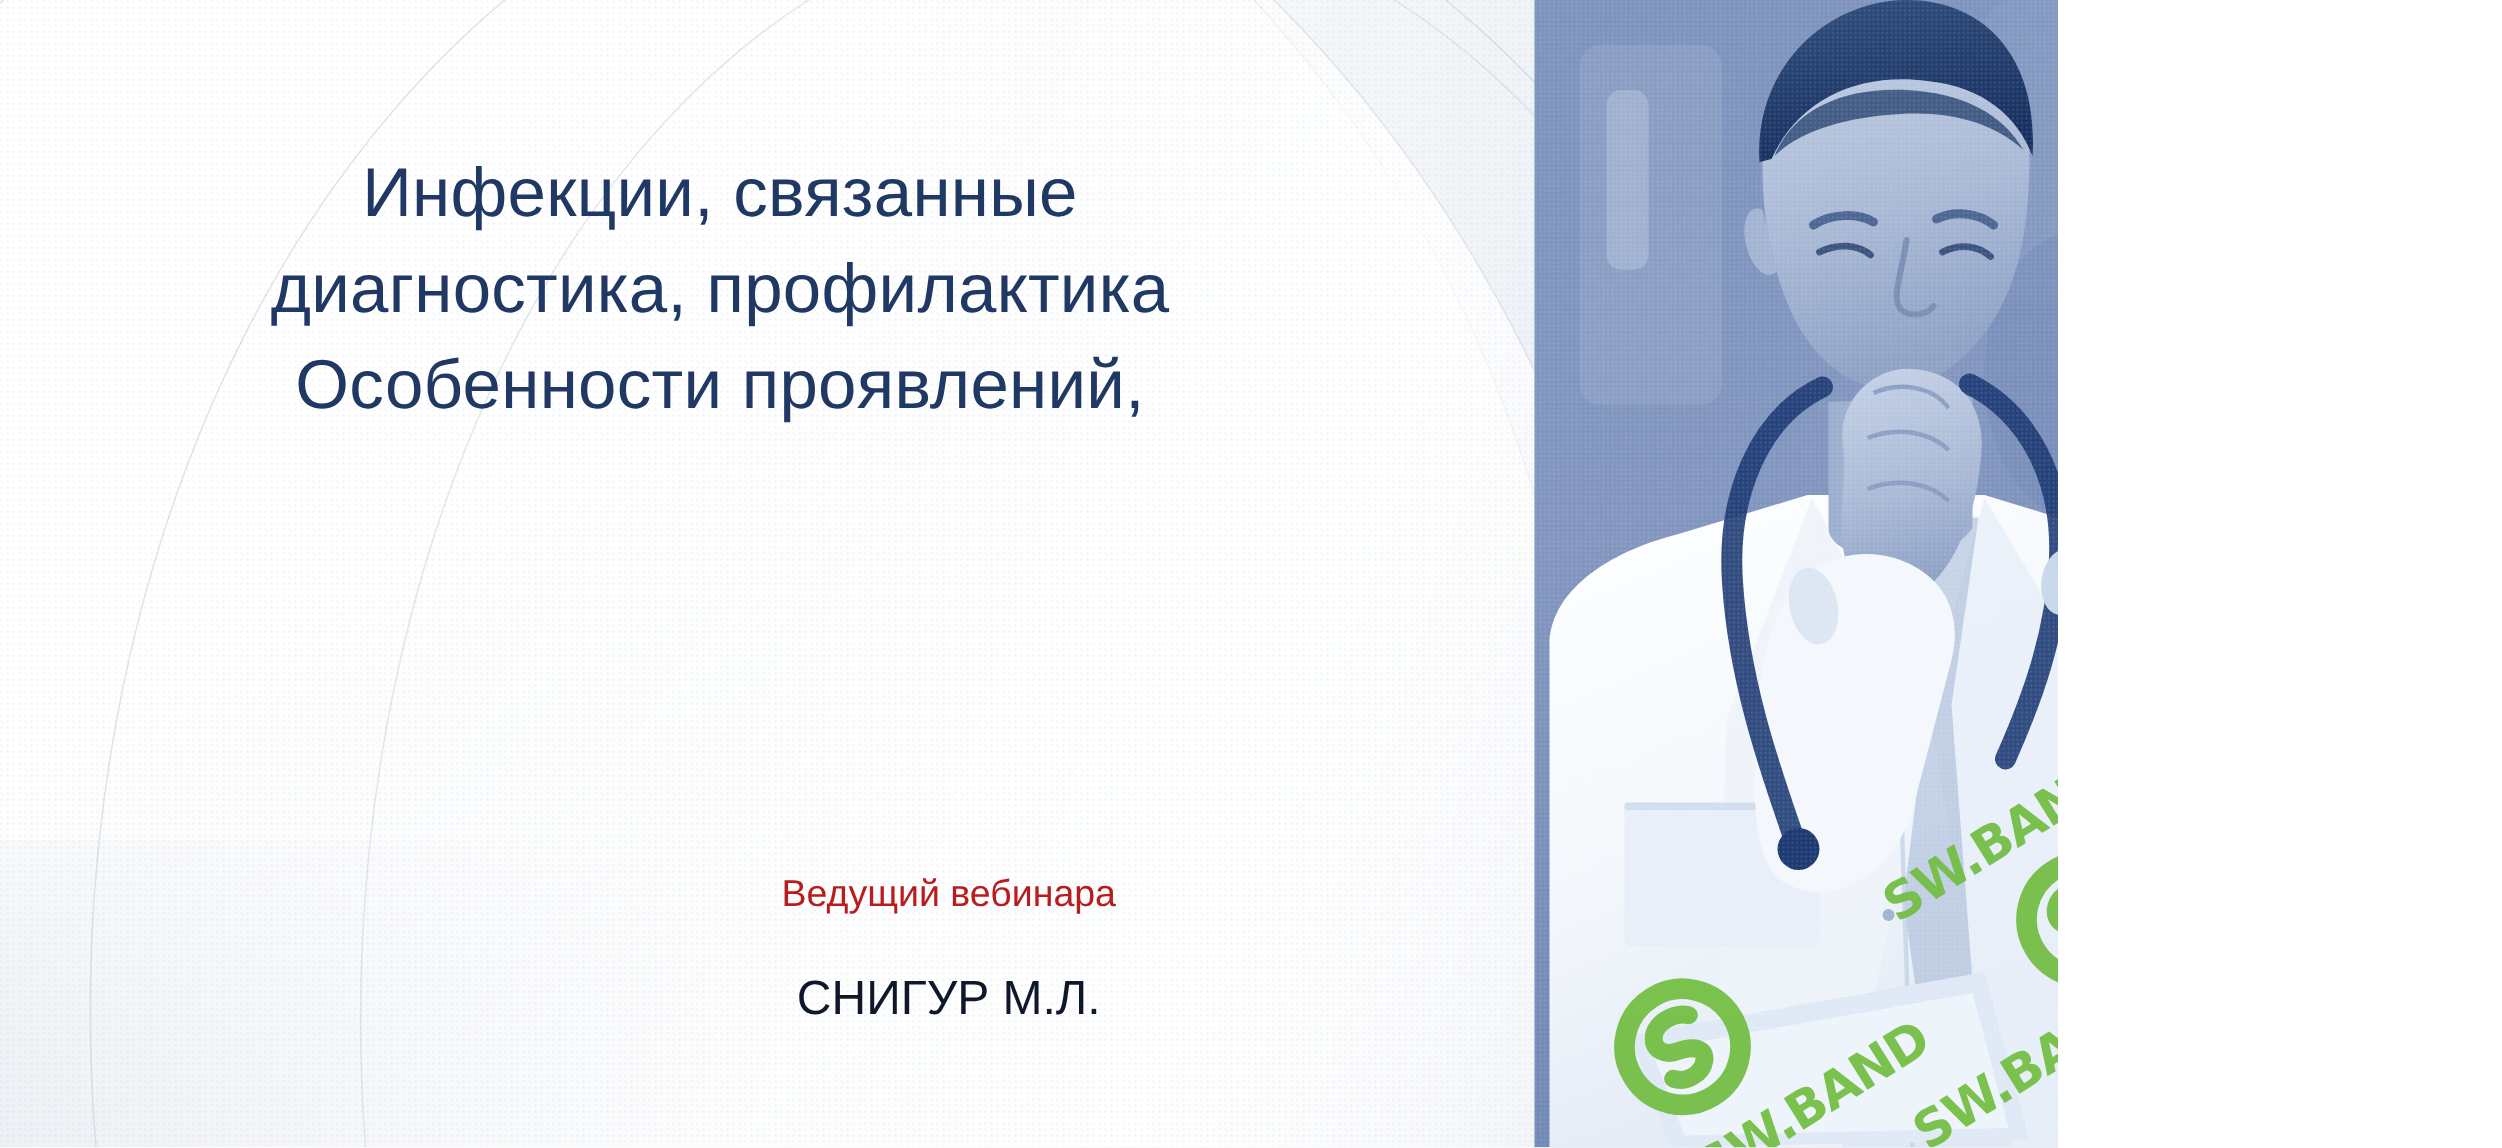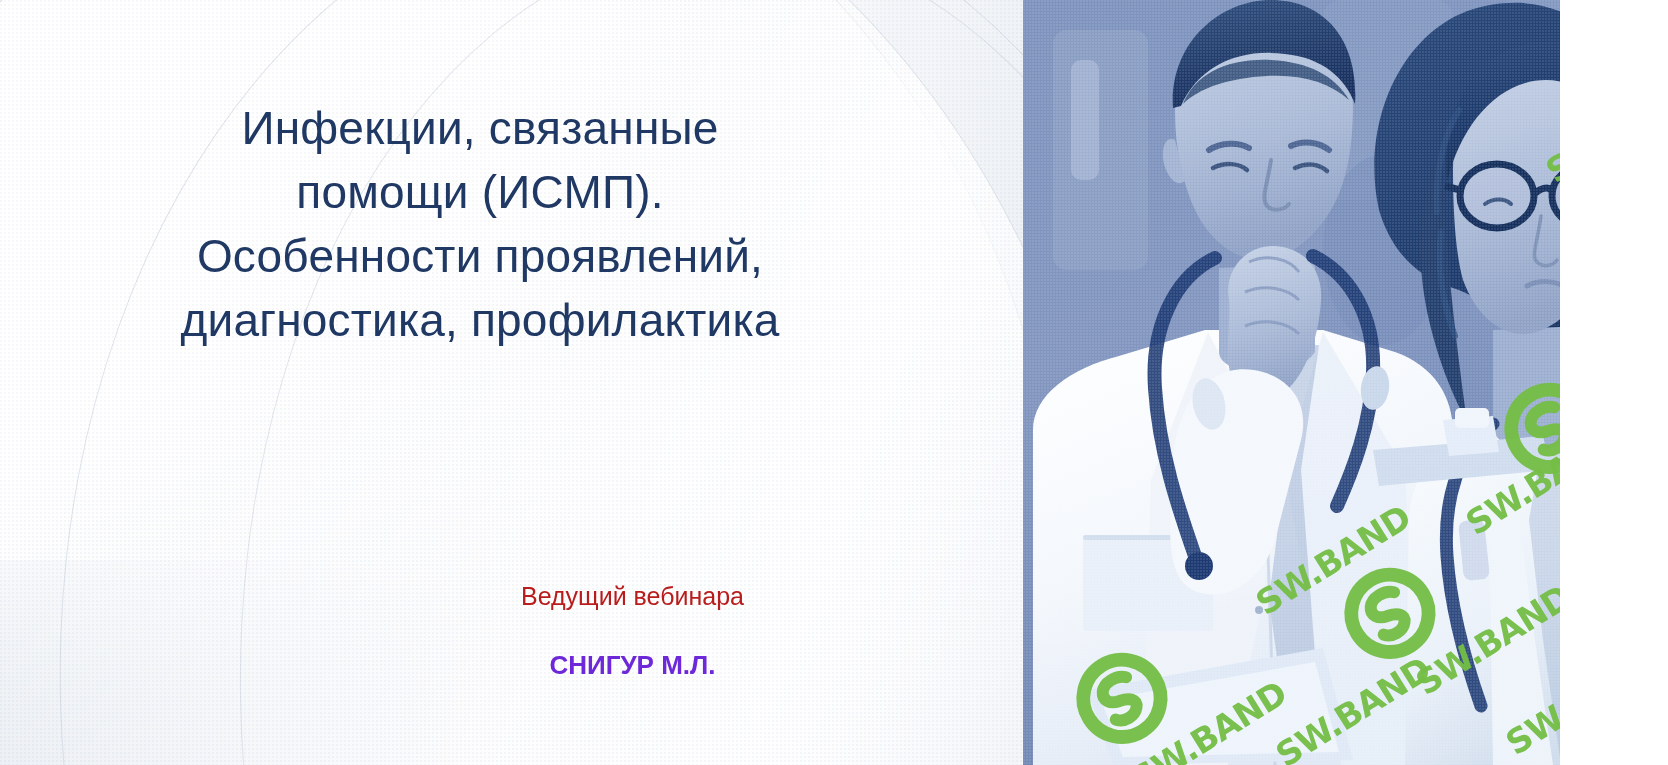--- a/index.html
+++ b/index.html
@@ -8,7 +8,7 @@
 
   .slide{
     position:relative;
-    width:1560px;
+    width:1372px;
     height:765px;
     overflow:hidden;
     background:#ffffff;

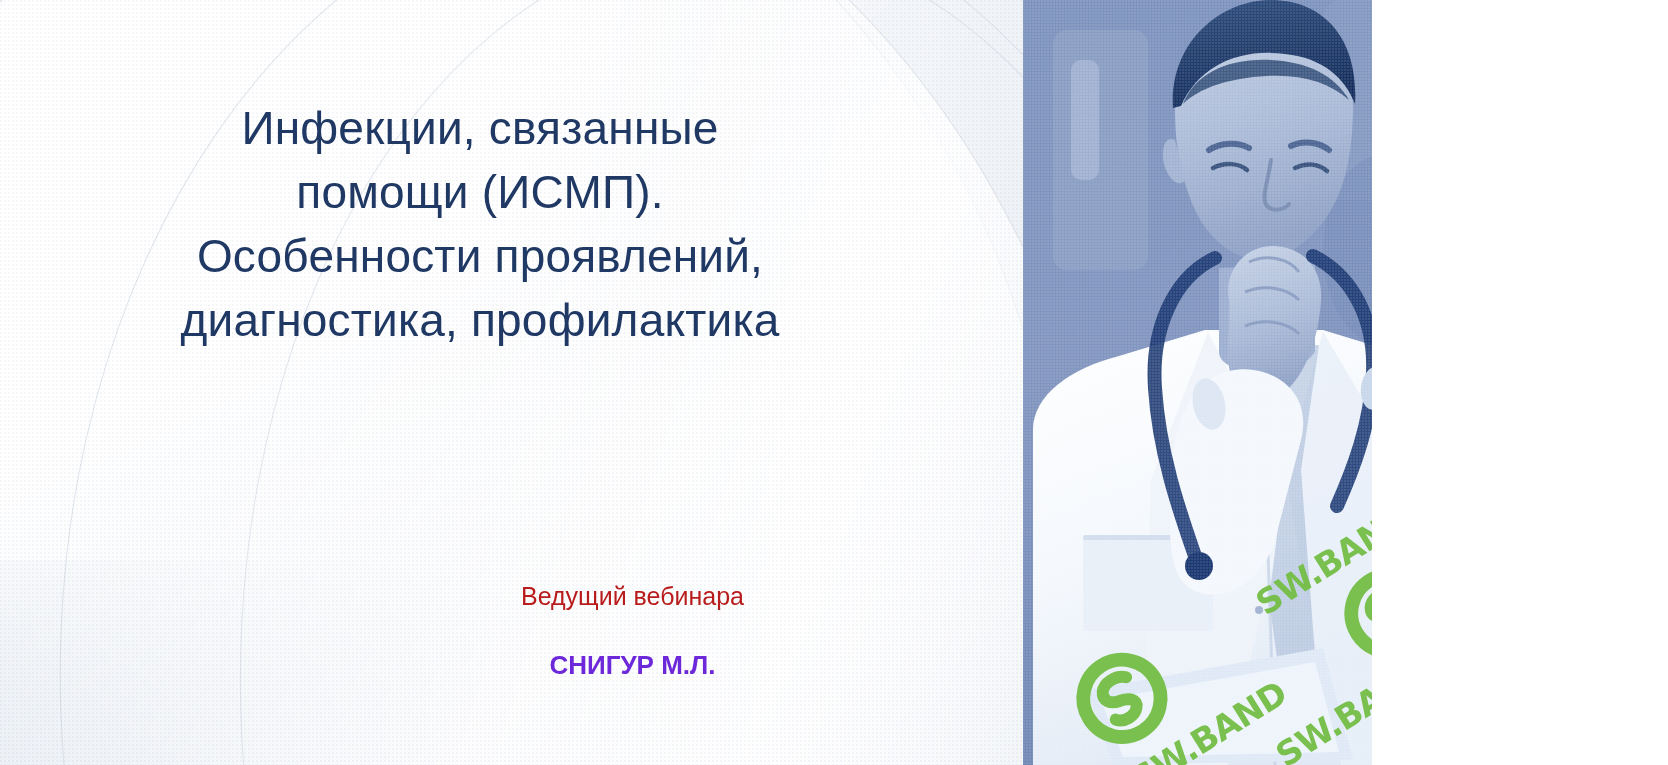--- a/index.html
+++ b/index.html
@@ -204,7 +204,6 @@
 
   <div class="title-block">
     <div class="title-line">Инфекции, связанные</div>
-    <div class="title-line">помощи (ИСМП).</div>
     <div class="title-line">Особенности проявлений,</div>
     <div class="title-line">диагностика, профилактика</div>
   </div>

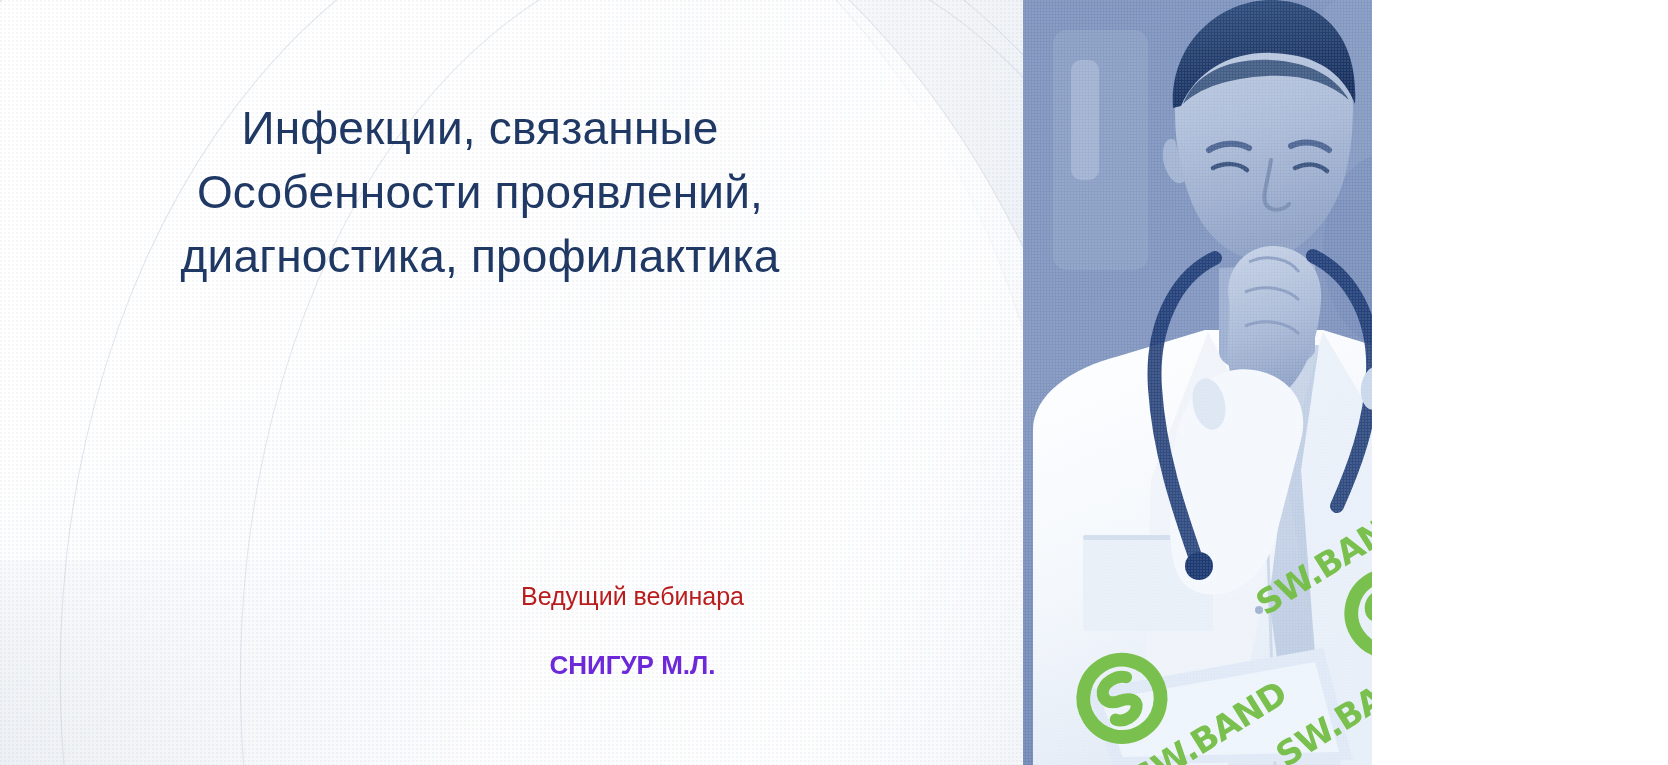--- a/index.html
+++ b/index.html
@@ -204,8 +204,8 @@
 
   <div class="title-block">
     <div class="title-line">Инфекции, связанные</div>
+    <div class="title-line">диагностика, профилактика</div>
     <div class="title-line">Особенности проявлений,</div>
-    <div class="title-line">диагностика, профилактика</div>
   </div>
 
   <div class="presenter-block">

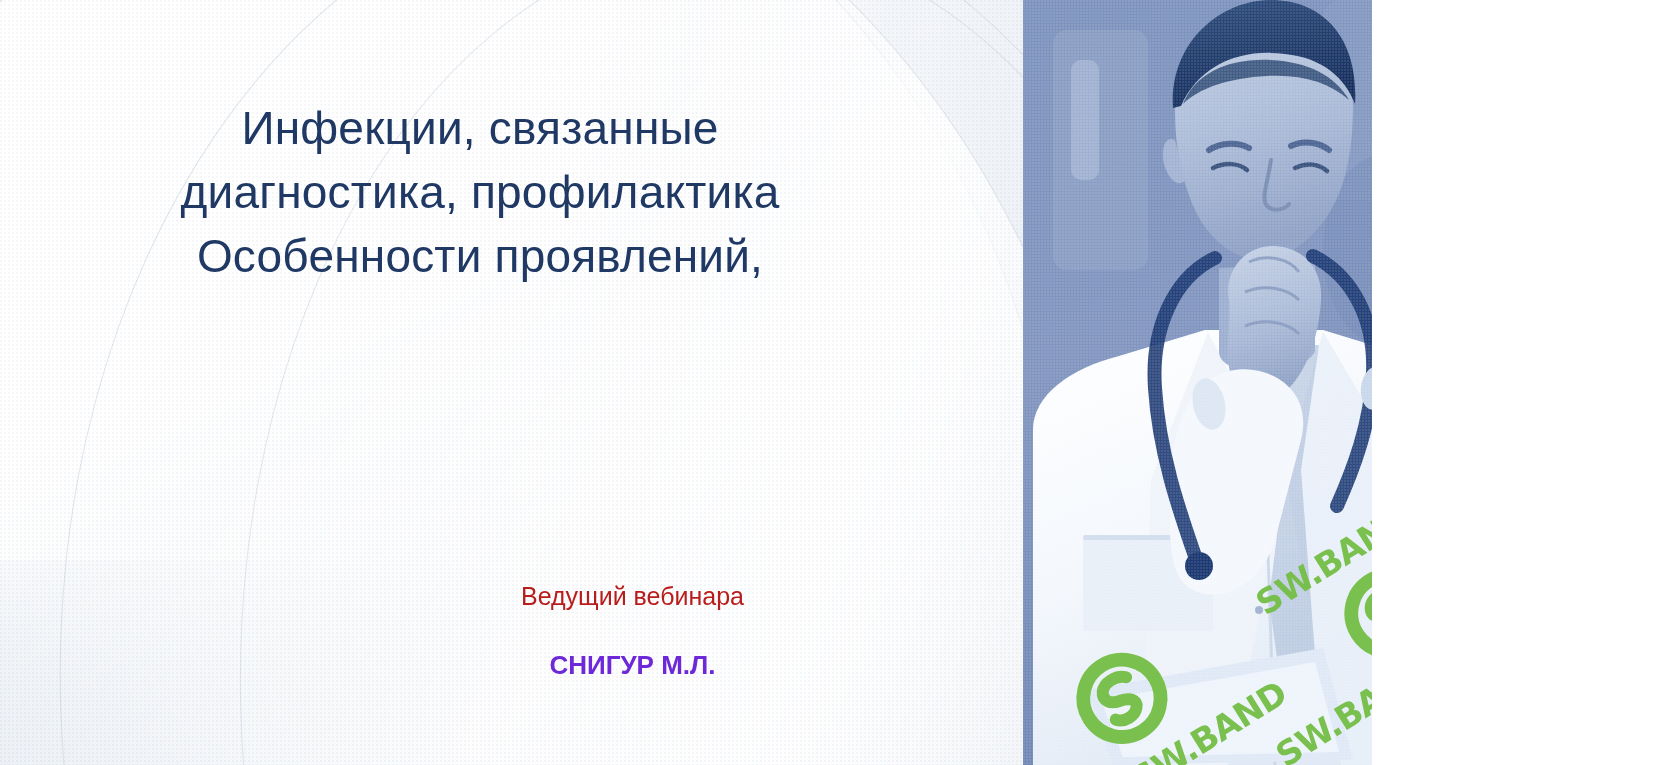--- a/index.html
+++ b/index.html
@@ -132,10 +132,10 @@
     font-weight:400;
   }
   .presenter-name{
-    color:#6d28d9;
-    font-size:26px;
+    color:#0f172a;
+    font-size:32px;
     line-height:34px;
-    font-weight:700;
+    font-weight:400;
     margin-top:36px;
   }
 

